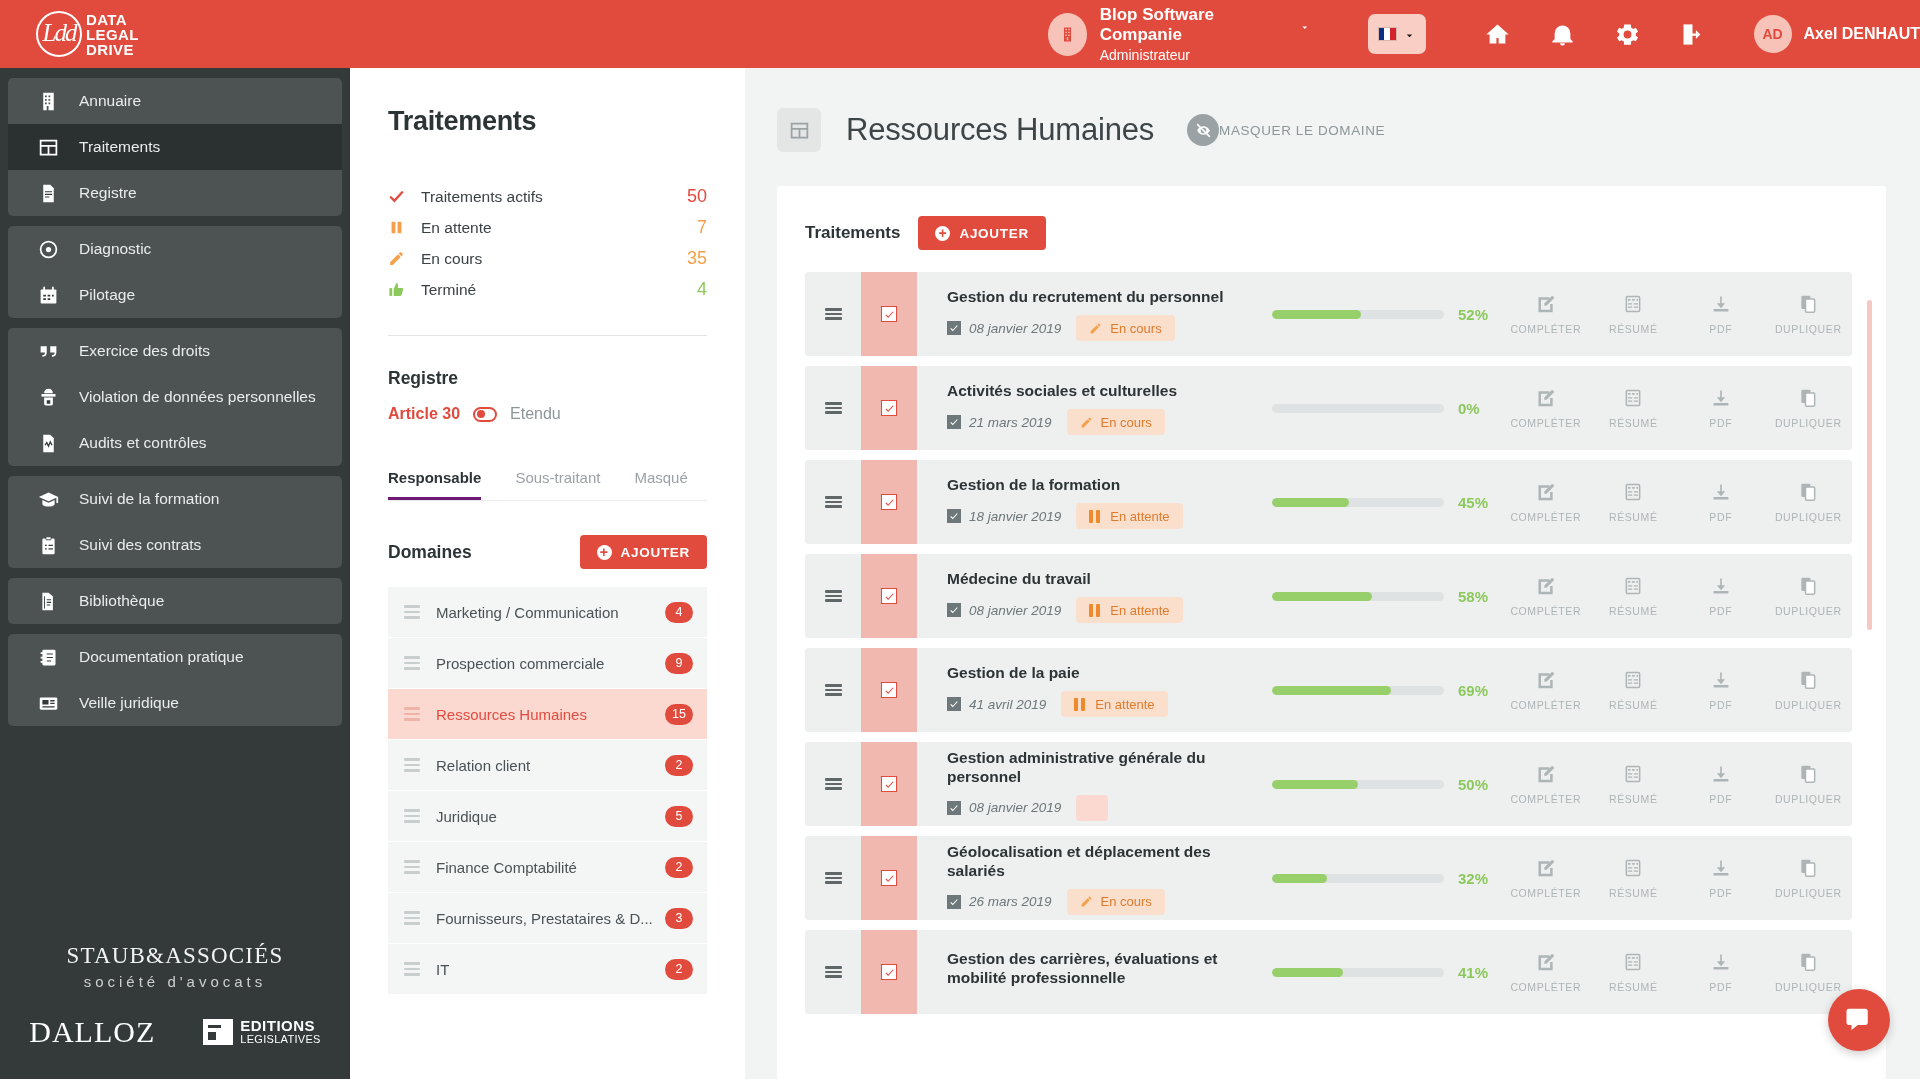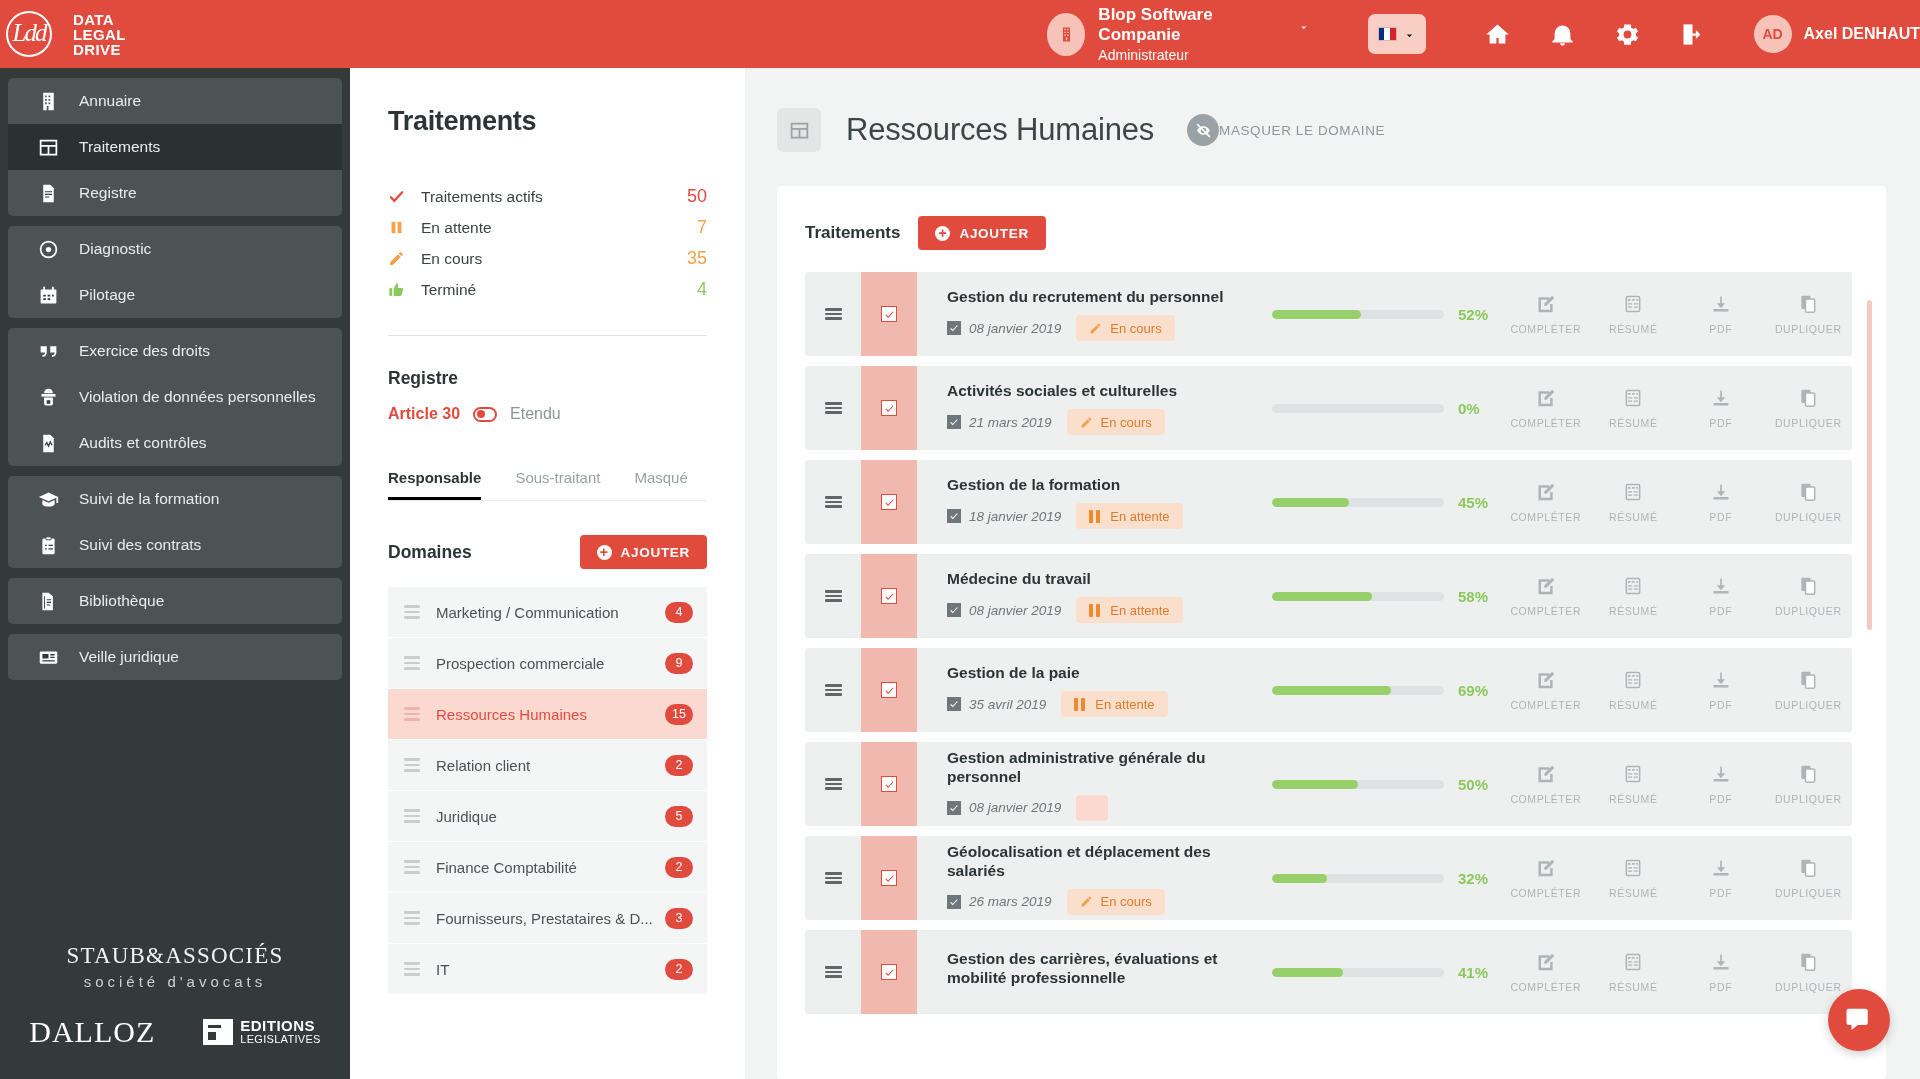--- a/index.html
+++ b/index.html
@@ -15,7 +15,7 @@
     height: 68px; background: #e14b3e; flex: 0 0 68px;
     display: flex; align-items: center; position: relative; z-index: 20;
   }
-  .brand { display: flex; align-items: center; gap: 21px; padding-left: 6px; width: 350px; }
+  .brand { display: flex; align-items: center; gap: 4px; padding-left: 36px; width: 350px; }
   .brand-mark {
     width: 46px; height: 46px; border-radius: 50%;
     border: 2.5px solid #fff; display: flex; align-items: center; justify-content: center;

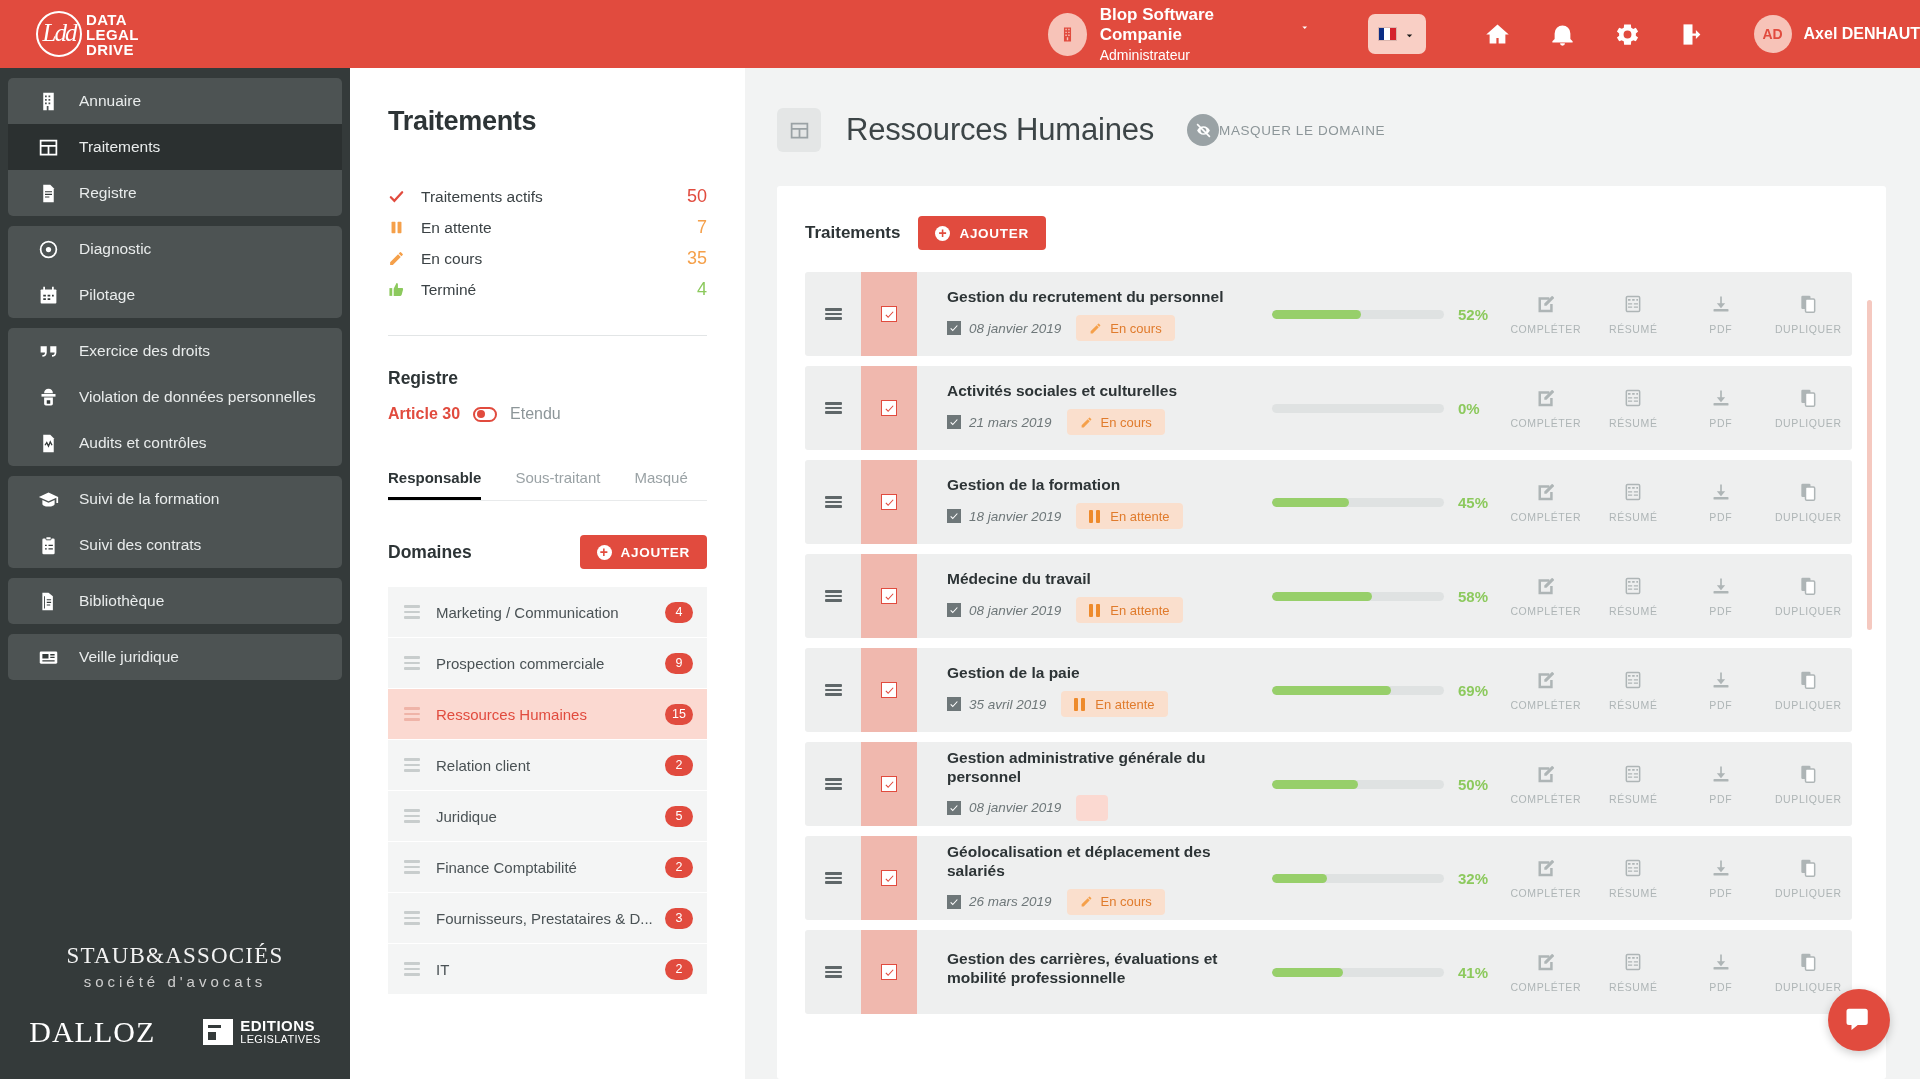--- a/index.html
+++ b/index.html
@@ -103,7 +103,7 @@
 
   .tabs { display: flex; gap: 34px; margin-top: 46px; border-bottom: 1px solid #e8eaeb; }
   .tab { padding-bottom: 11px; font-size: 15px; color: #9aa2a5; cursor: pointer; }
-  .tab.active { color: #2d3436; font-weight: bold; border-bottom: 3px solid #000000; }
+  .tab.active { color: #2d3436; font-weight: bold; border-bottom: 3px solid #701a75; }
 
   .dom-head { display: flex; align-items: center; justify-content: space-between; margin-top: 34px; }
   .dom-head h2 { margin: 0; }

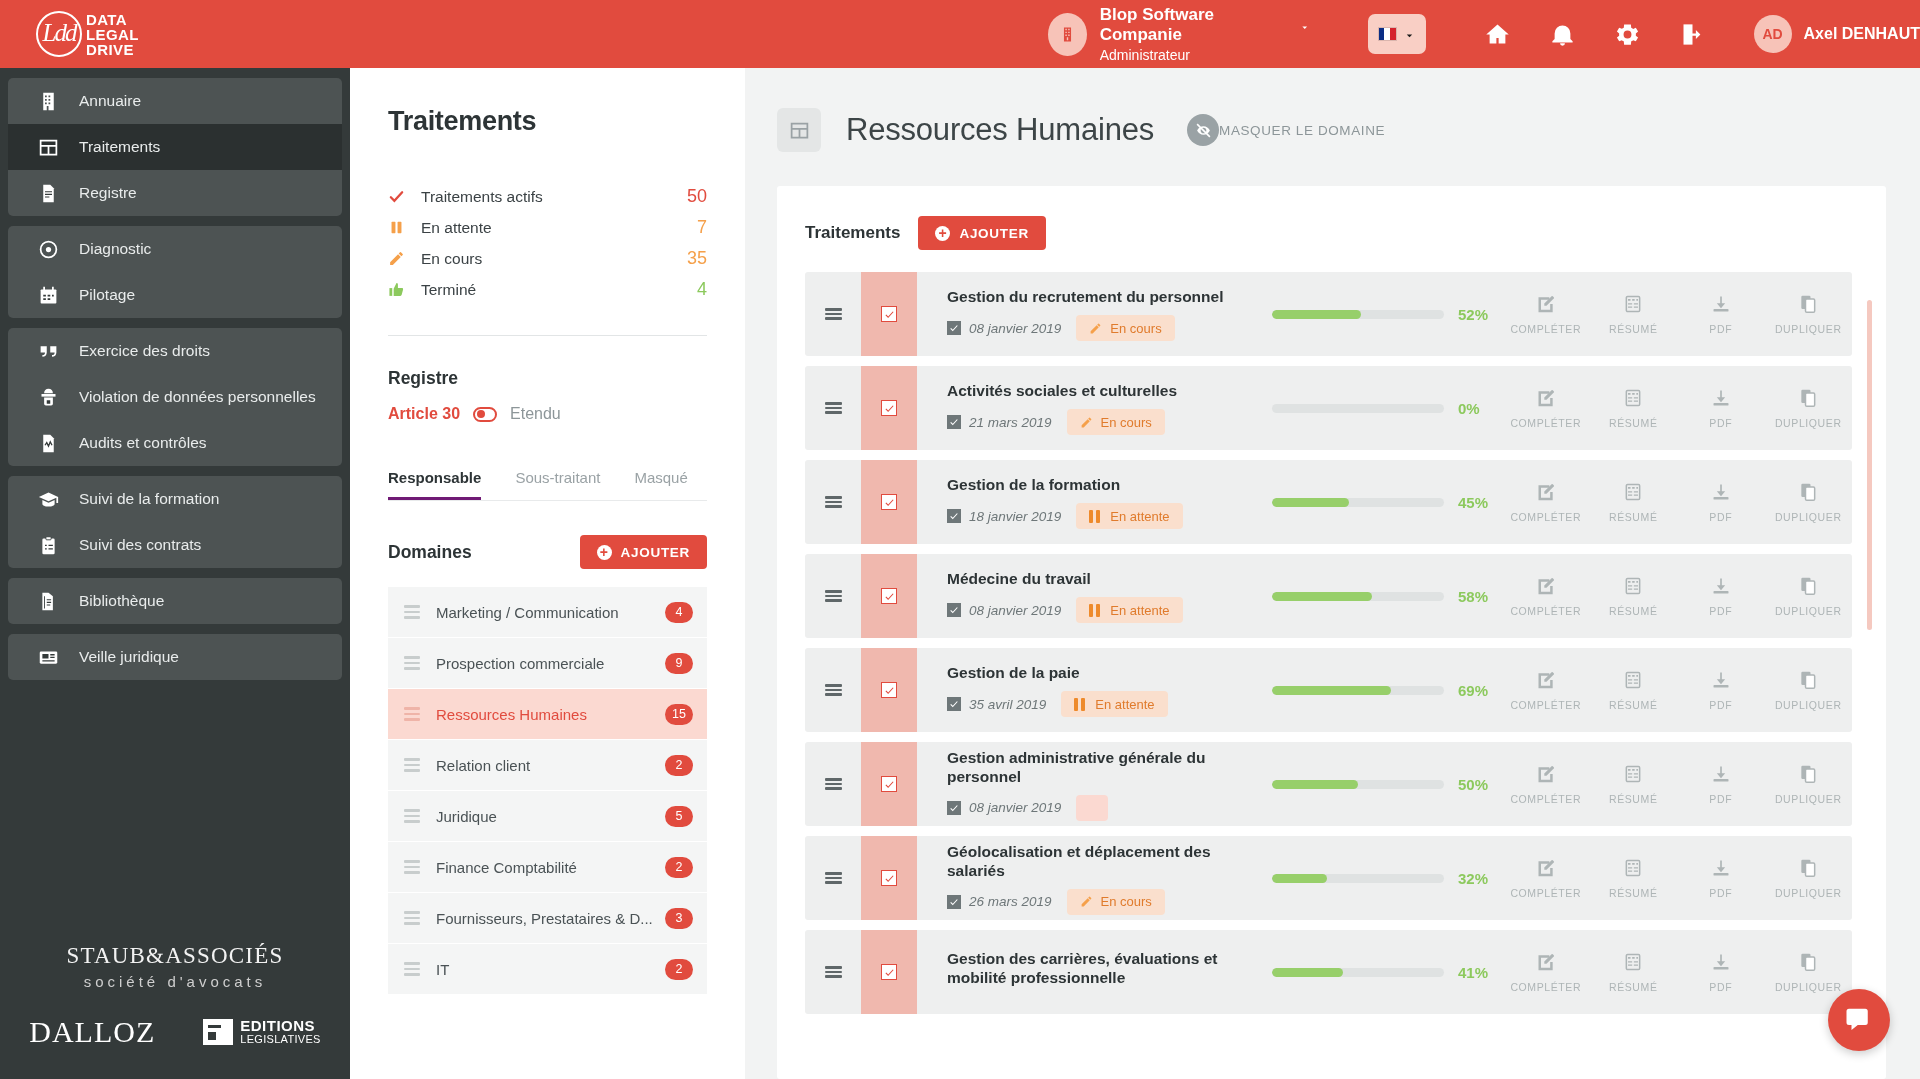--- a/index.html
+++ b/index.html
@@ -369,6 +369,16 @@
      </div>
         </div>
         <div class="nav-group">
+          <div class="nav-item">
+       <span class="nav-ico">
+              <svg viewBox="0 0 24 24">
+                <rect x="5" y="3" width="15" height="18" rx="1.5"></rect>
+                <path d="M3 6h4v2H3zm0 5h4v2H3zm0 5h4v2H3z"></path>
+                <path d="M10 8h7M10 12h7M10 16h5" stroke="#343a3a" stroke-width="1.3"></path>
+              </svg>
+            </span>
+       <span>Documentation pratique</span>
+     </div>
           <div class="nav-item">
        <span class="nav-ico">
               <svg viewBox="0 0 24 24">

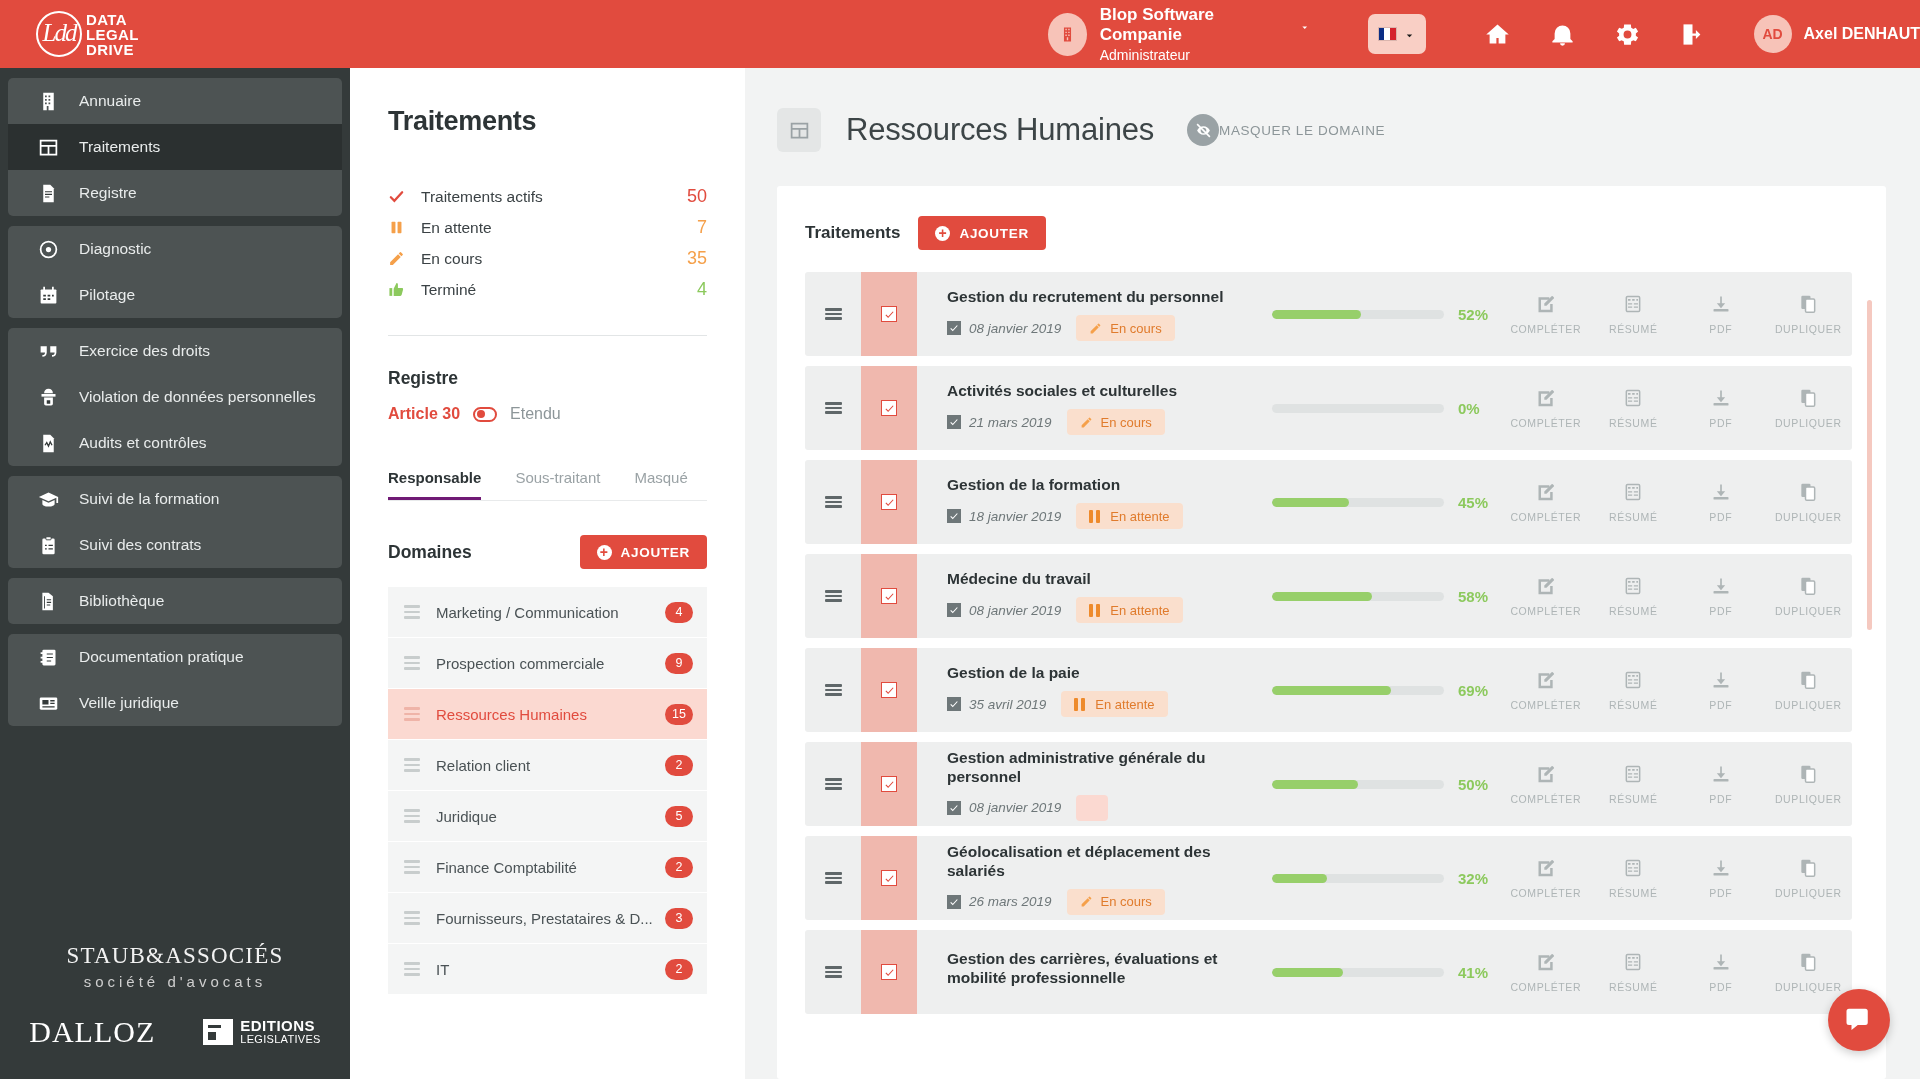--- a/index.html
+++ b/index.html
@@ -891,7 +891,7 @@
                         <path d="M4 13l5 5L20 6"></path>
                       </svg>
                     </span>
-         <span>35 avril 2019</span>
+         <span>41 avril 2019</span>
                   </span>
                   <span class="pill">
                     <span class="pill-ico pause-ico">

